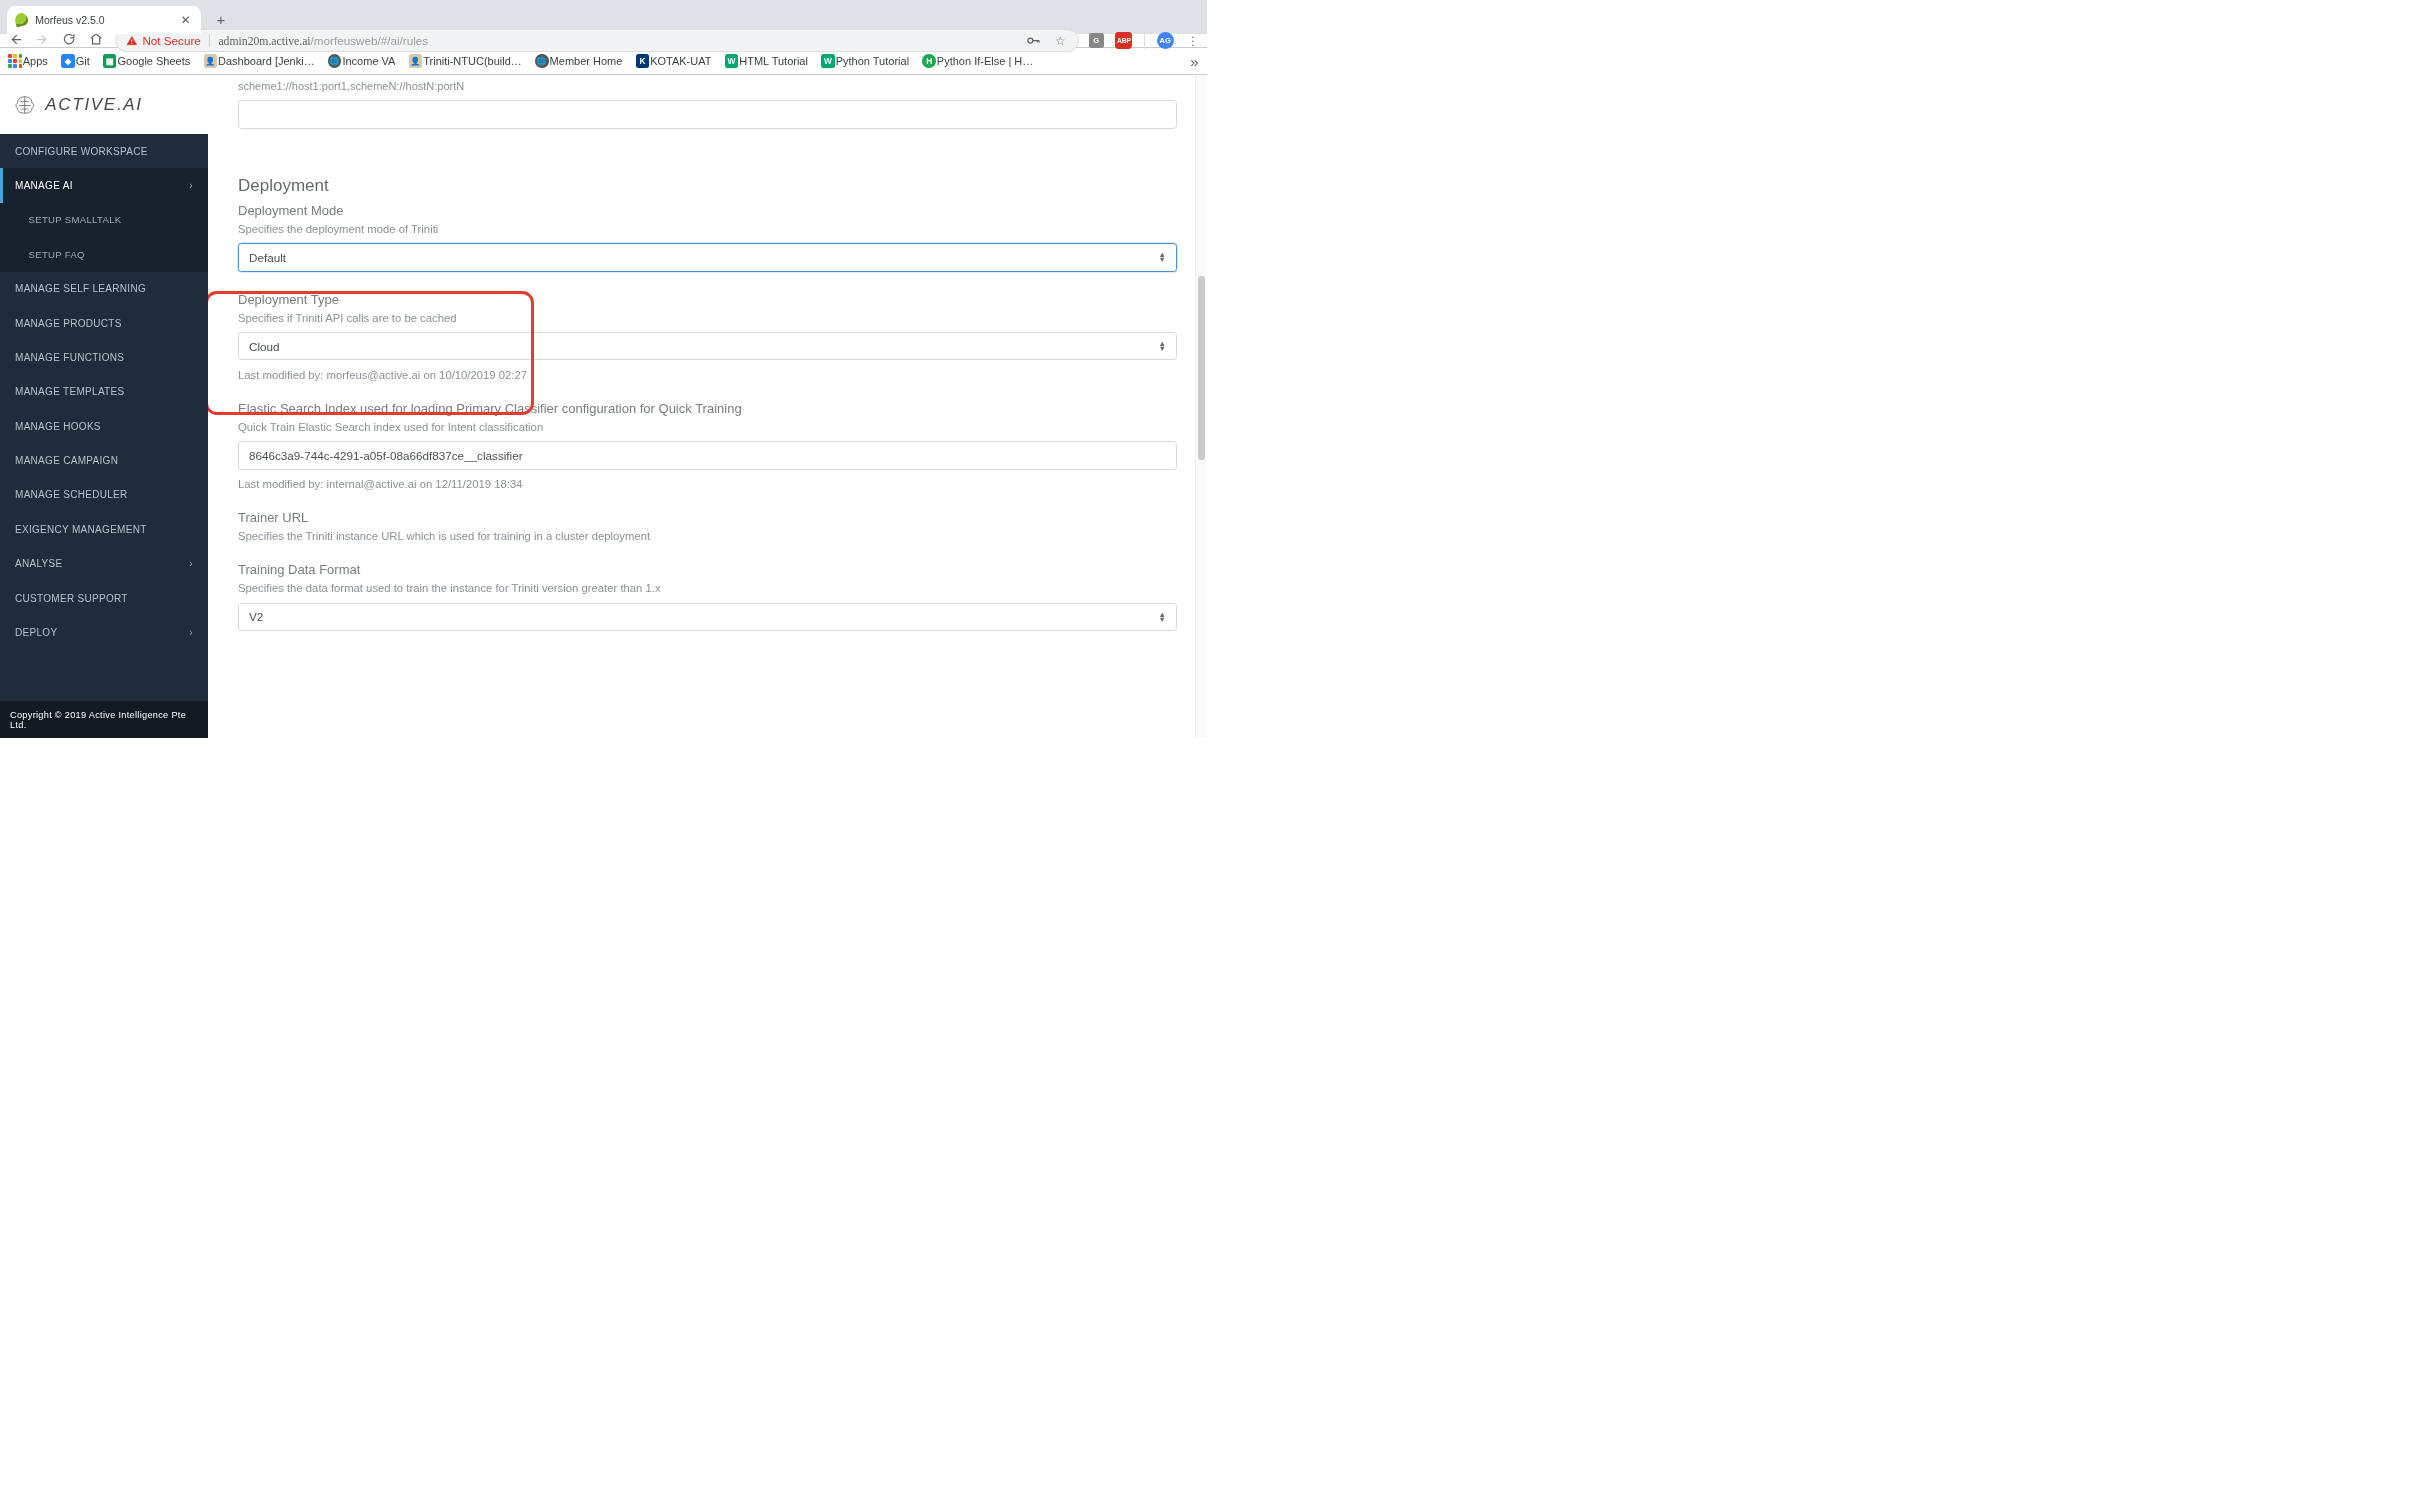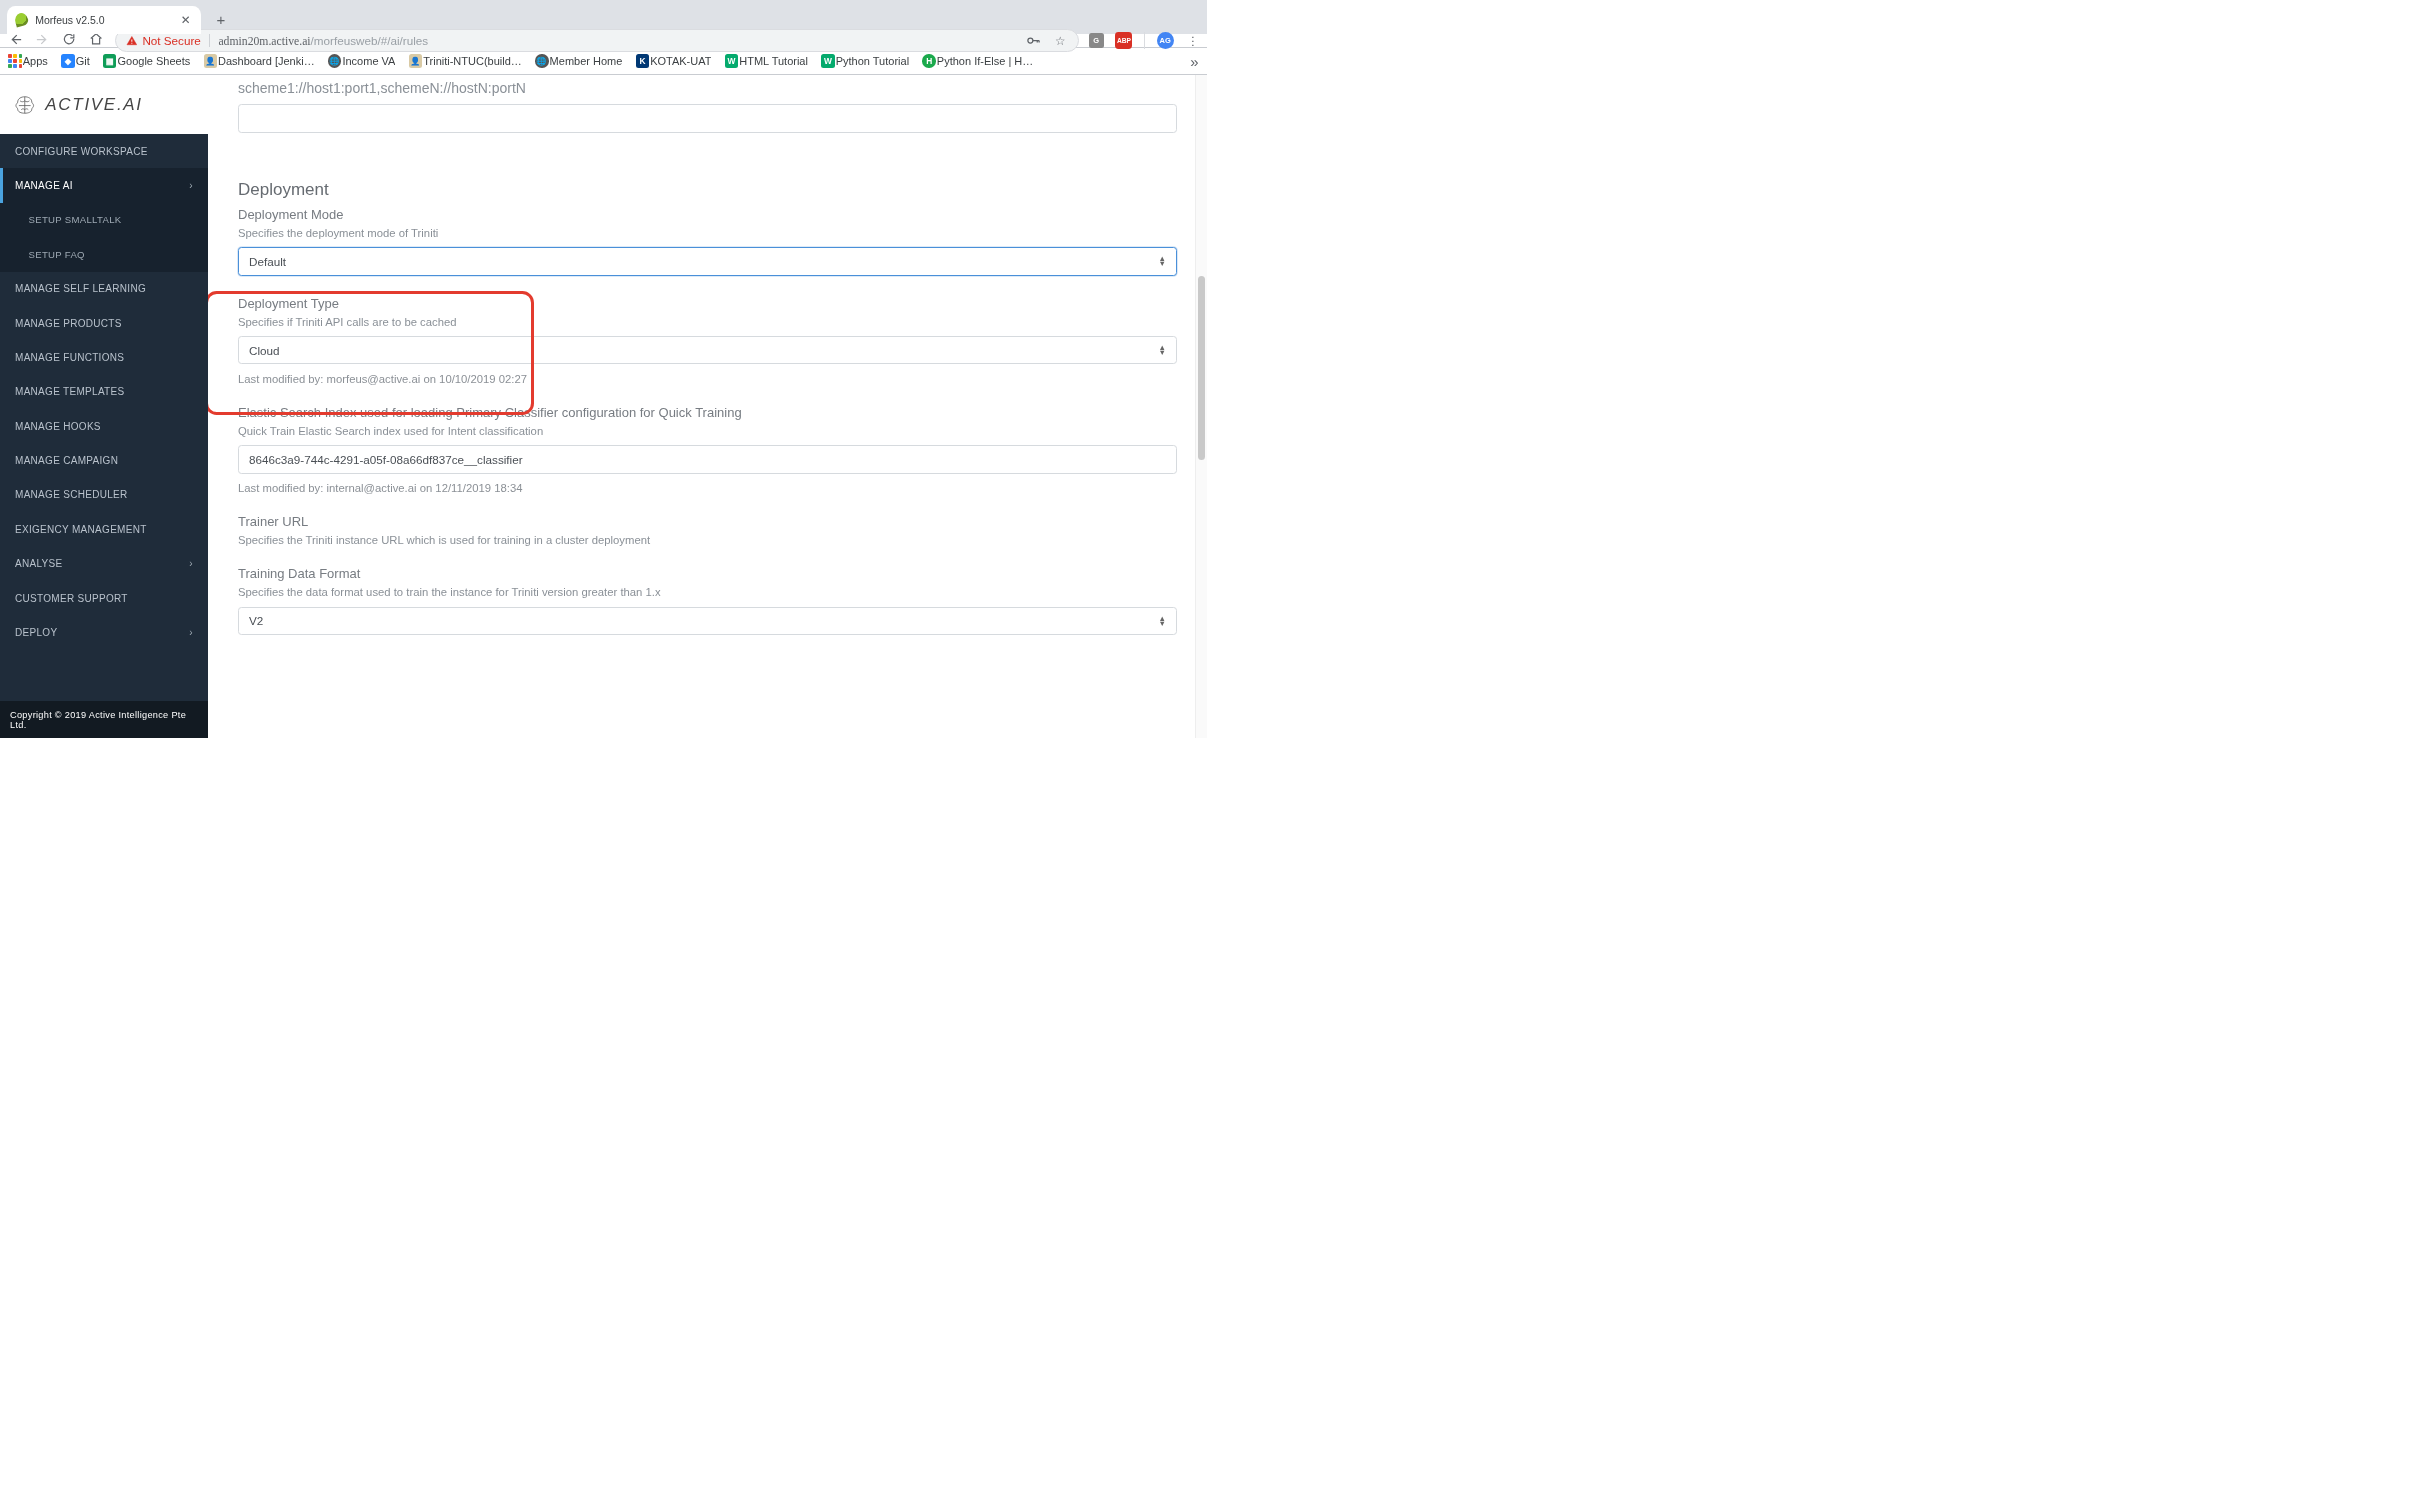--- a/index.html
+++ b/index.html
@@ -217,7 +217,7 @@
   }
   .hint {
     color: var(--muted);
-    font-size: 14px;
+    font-size: 11px;
     margin-top: 1.7px;
   }
   .field-input {

